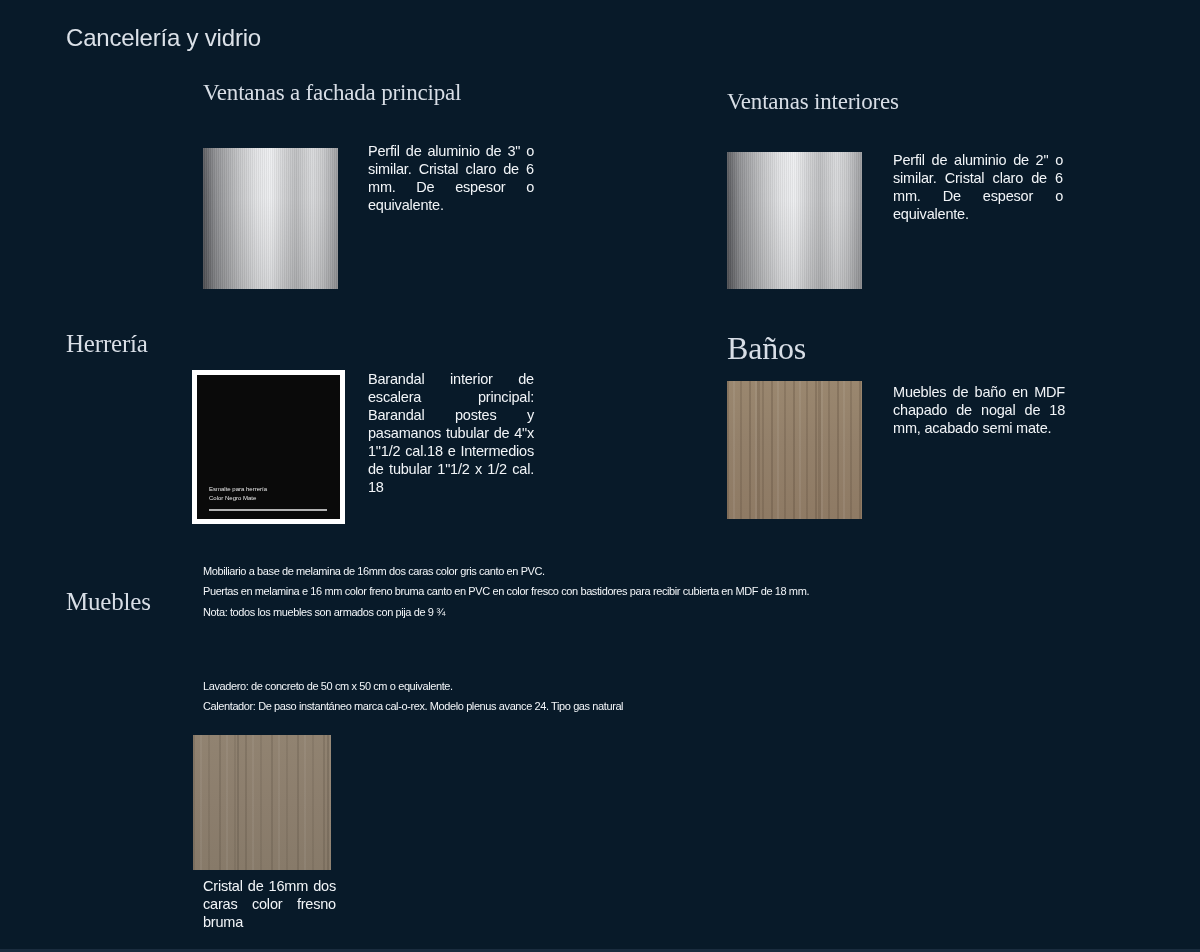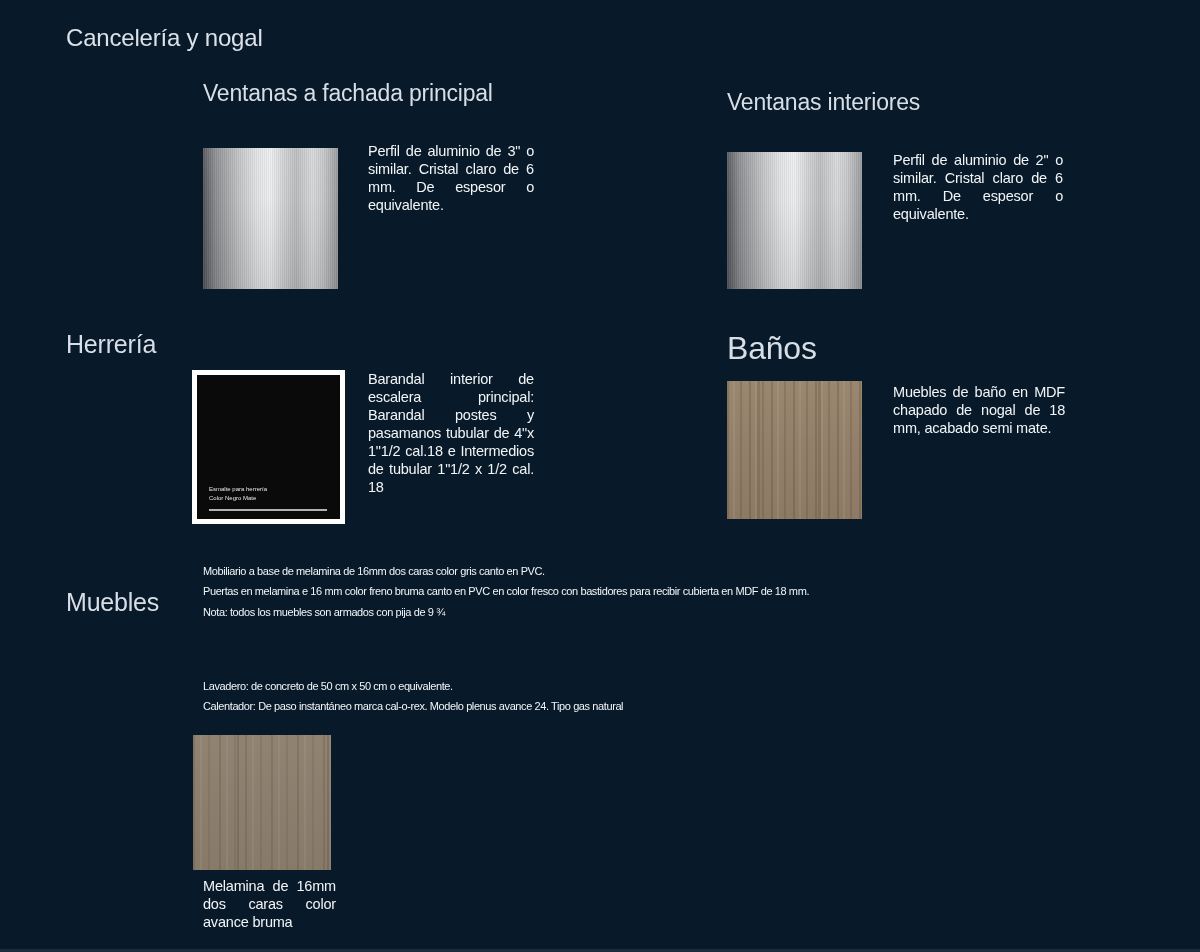--- a/index.html
+++ b/index.html
@@ -111,7 +111,7 @@
 
 <div class="page">
 
-  <div class="abs h1" style="left:66px; top:24px;">Cancelería y nogal</div>
+  <div class="abs h1" style="left:66px; top:24px;">Cancelería y vidrio</div>
 
   <div>
     <div class="abs h2" style="left:203px; top:80px;">Ventanas a fachada principal</div>

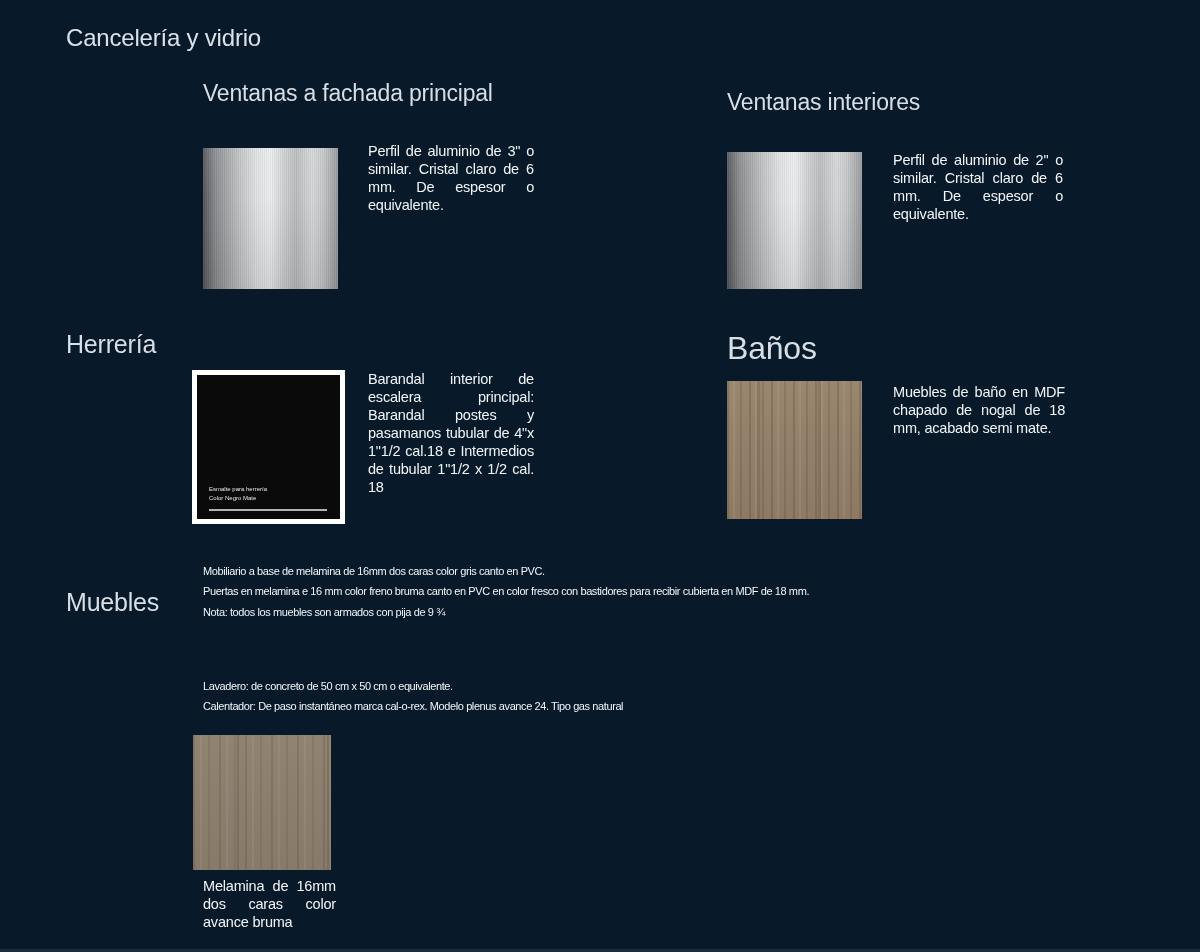--- a/index.html
+++ b/index.html
@@ -26,6 +26,7 @@
     font-size: 23px;
     letter-spacing: -0.2px;
     font-weight: 400;
+    font-family: Liberation Serif, serif;
   }
   .desc {
     color: #f2f5f8;

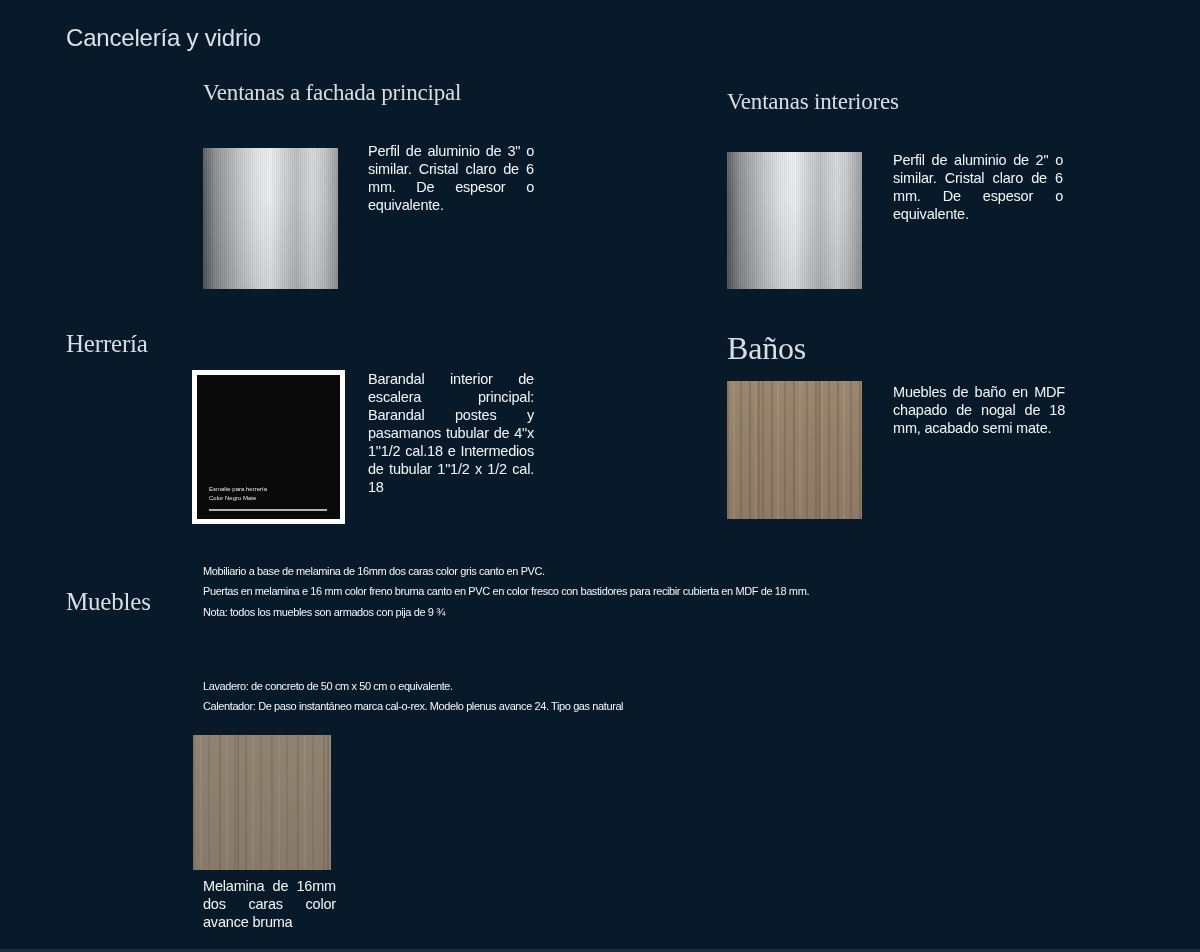--- a/index.html
+++ b/index.html
@@ -159,7 +159,7 @@
     </div>
 
     <div class="abs wood-fresno" style="left:193px; top:735px; width:138px; height:135px;"></div>
-    <div class="abs desc" style="left:203px; top:877px; width:133px;">Melamina de 16mm dos caras color avance bruma</div>
+    <div class="abs desc" style="left:203px; top:877px; width:133px;">Cristal de 16mm dos caras color fresno bruma</div>
   </div>
 
   <div class="bottom-edge"></div>

